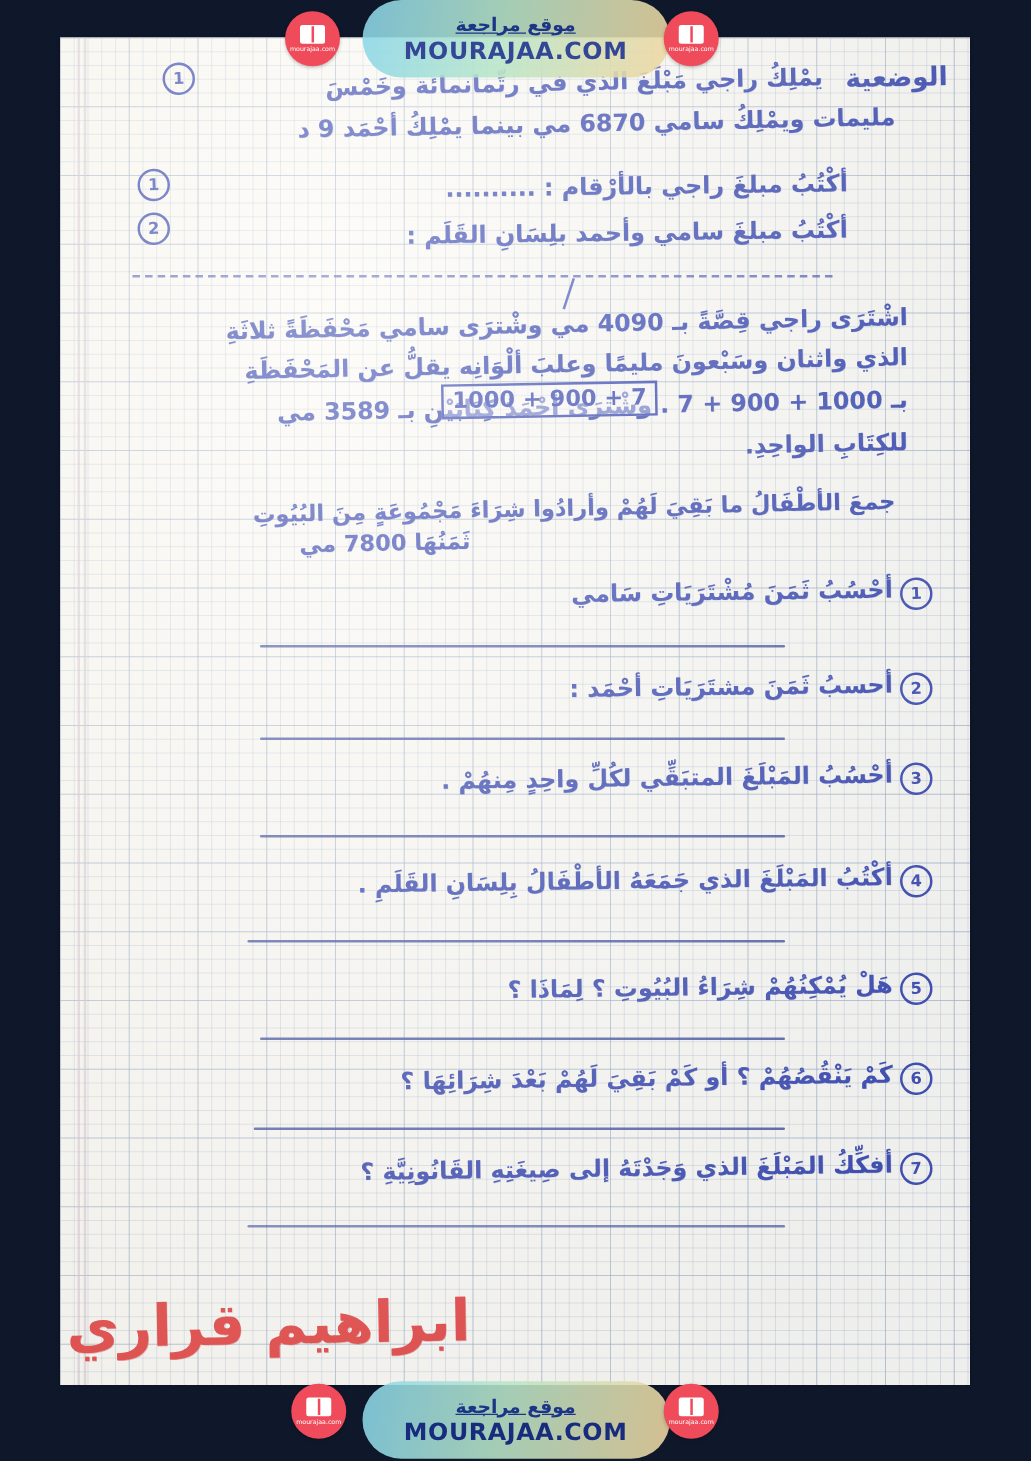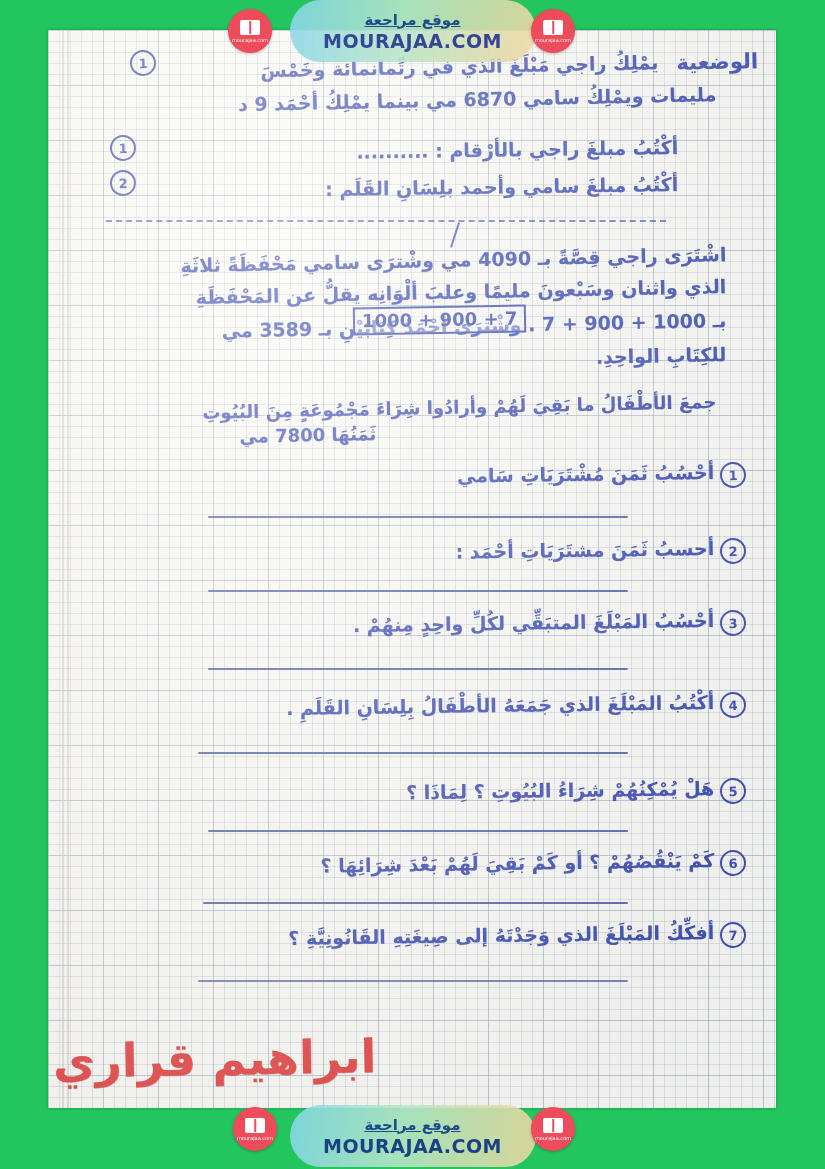--- a/index.html
+++ b/index.html
@@ -20,7 +20,7 @@
     position: absolute;
     left: 0; top: 0;
     width: 825px; height: 1169px;
-    background: #22c55e;
+    background: #0f172a;
   }
 
   

